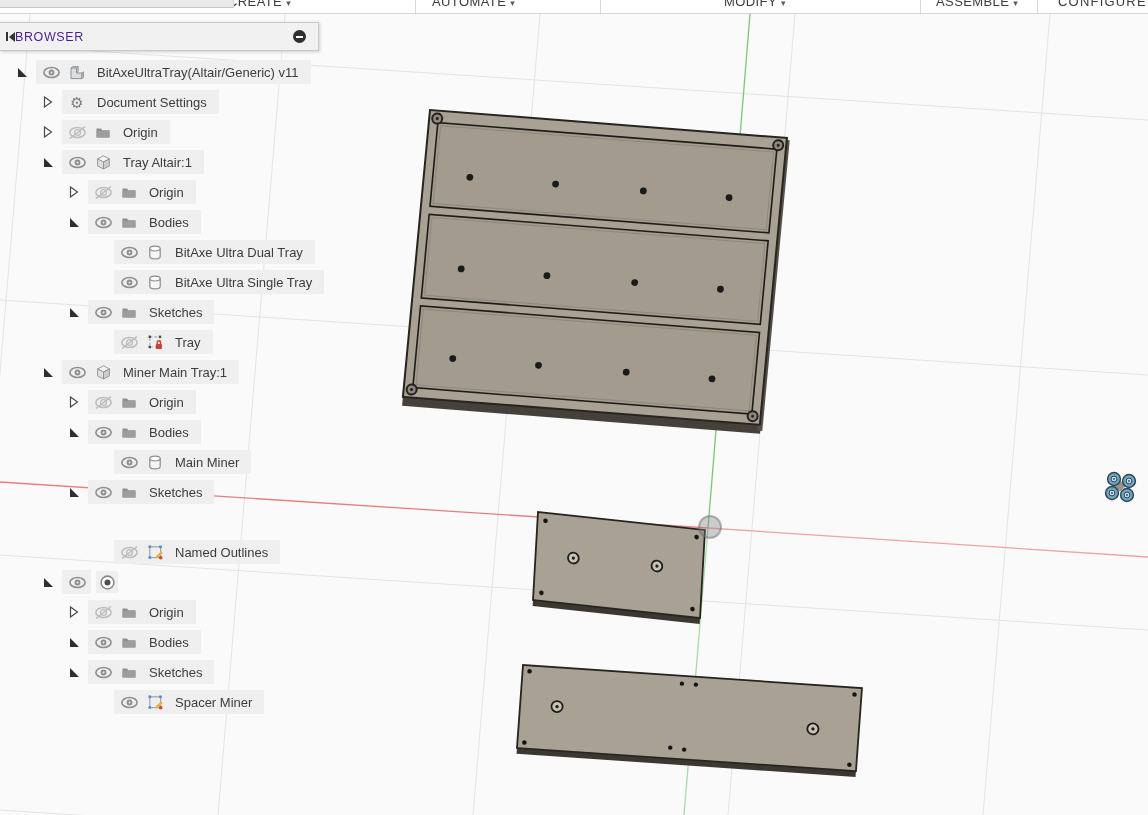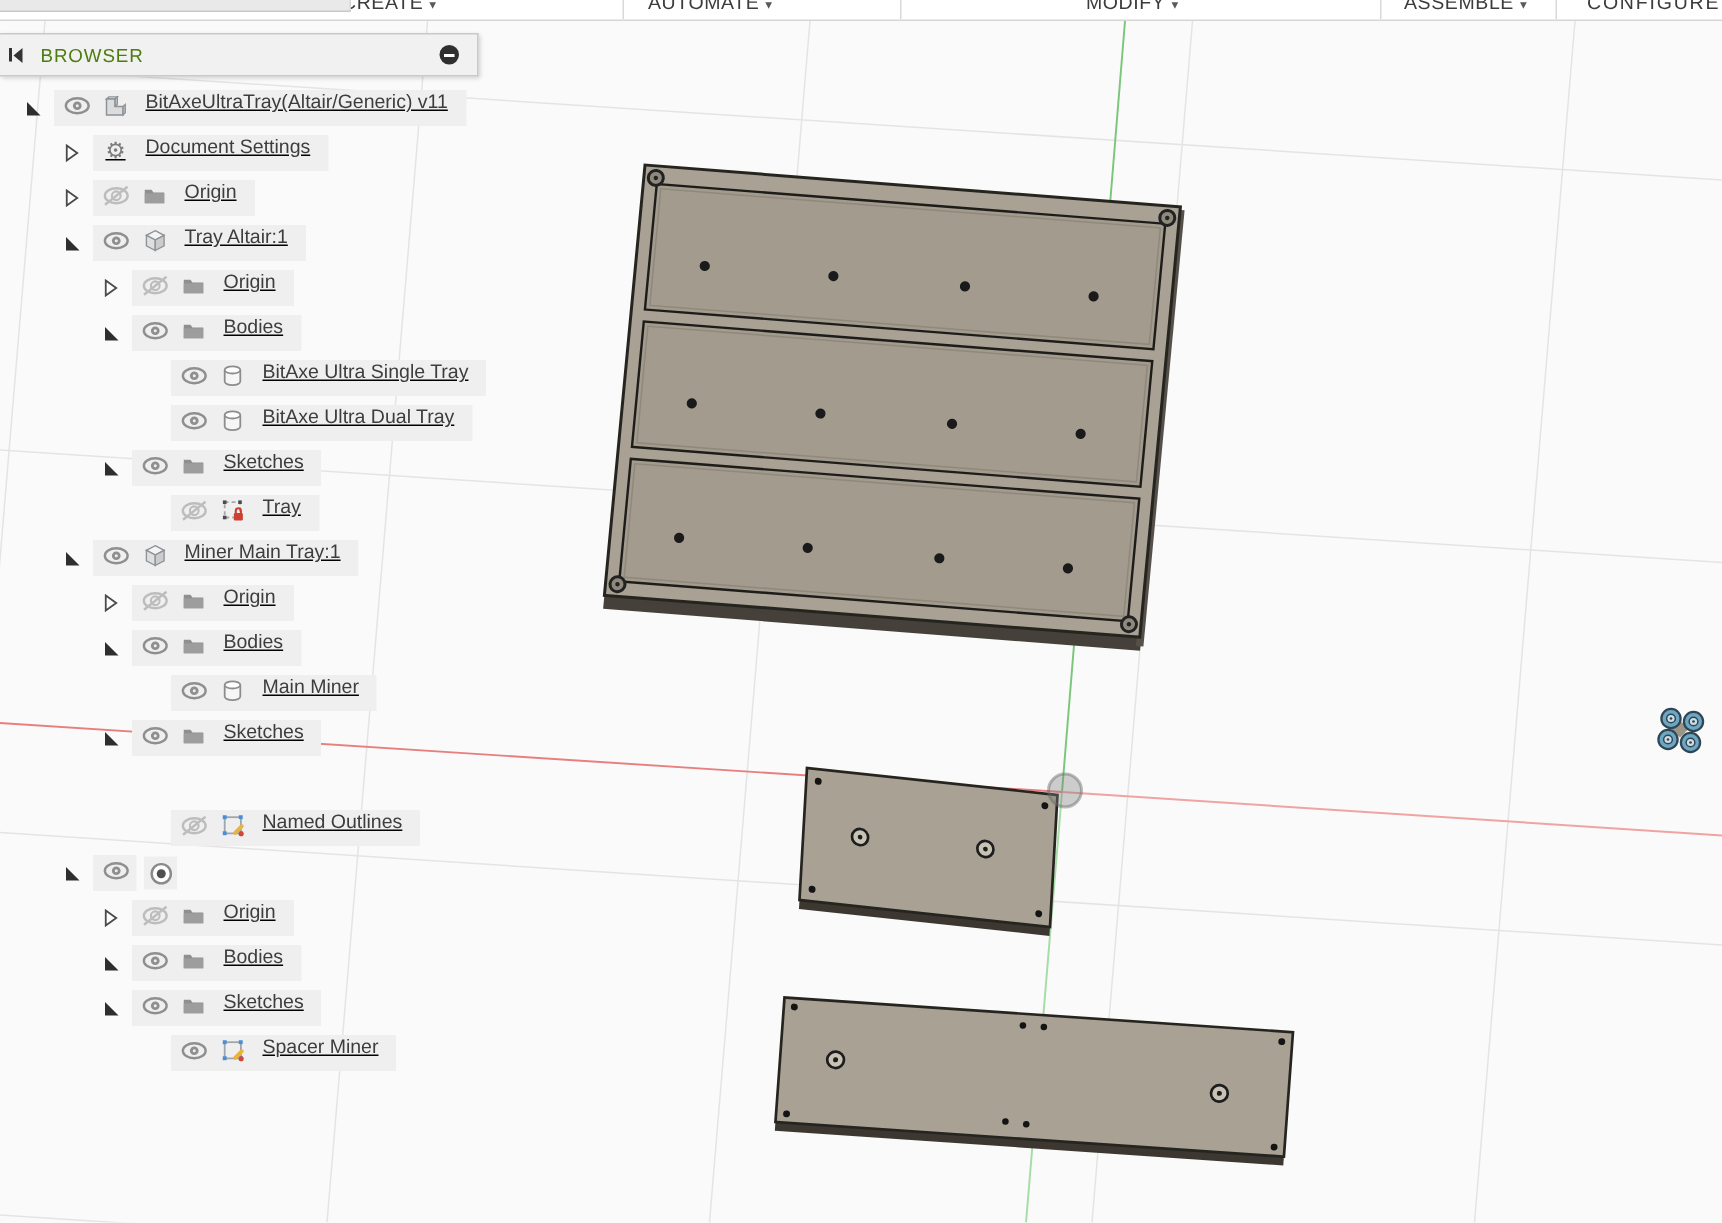--- a/index.html
+++ b/index.html
@@ -32,7 +32,7 @@
     box-shadow:1px 1px 3px rgba(0,0,0,.18);
     display:flex;align-items:center;
   }
-  #browser-title{font-size:12.5px;color:#4d7c0f;letter-spacing:.6px;margin-left:12px;}
+  #browser-title{font-size:12.5px;color:#4c1d95;letter-spacing:.6px;margin-left:0;}
   #collapse-icon{display:flex;align-items:center;margin-left:6px;}
   #collapse-icon .bar{width:2px;height:9px;background:#333;margin-right:1px;}
   #collapse-icon .tri{width:0;height:0;border-top:5px solid transparent;border-bottom:5px solid transparent;border-right:6px solid #333;}

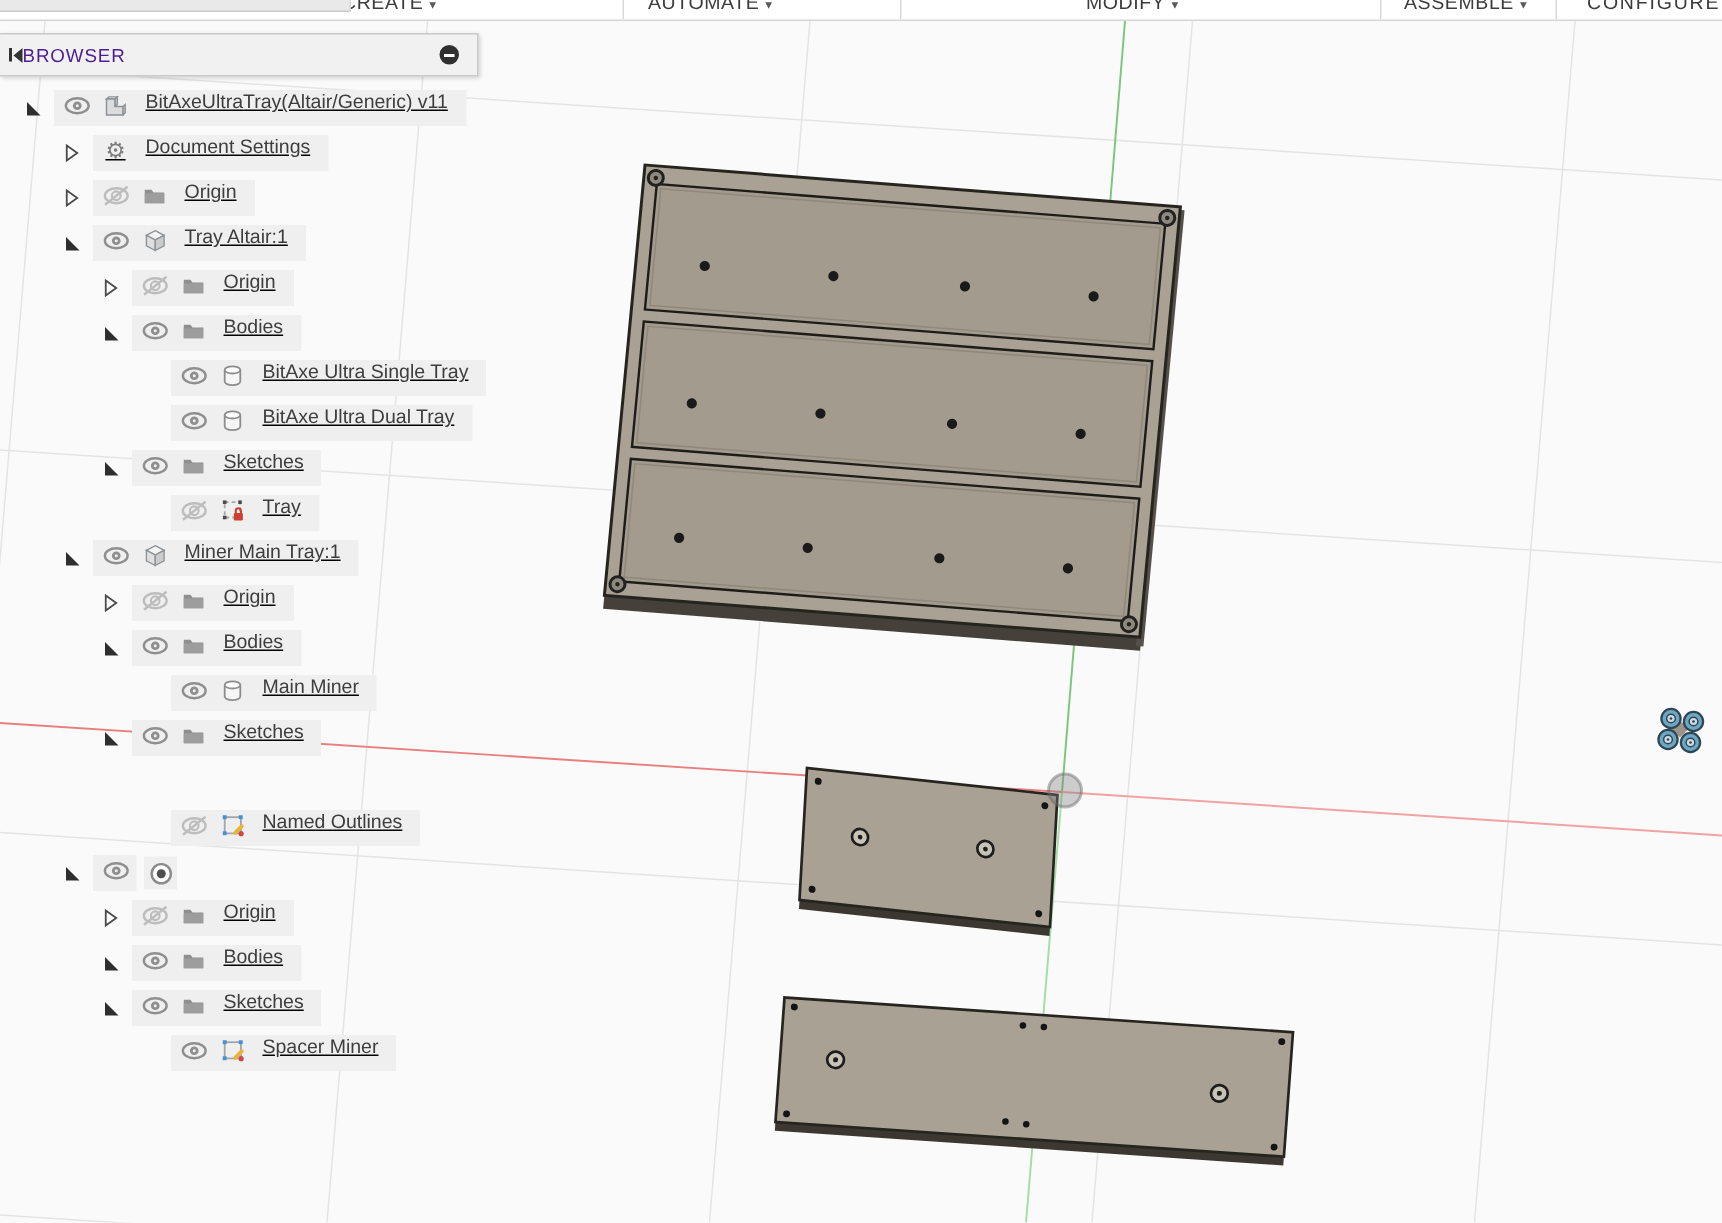--- a/index.html
+++ b/index.html
@@ -47,7 +47,7 @@
   .tindent{display:inline-block;height:1px;flex:none;}
   .texp{width:28px;height:24px;flex:none;display:flex;align-items:center;justify-content:center;}
   .tri-open{width:0;height:0;border-bottom:9px solid #2e2e2e;border-right:9px solid transparent;}
-  .pill{display:flex;align-items:flex-start;background:#efefef;height:24px;padding:0 12px 0 2px;flex:none;text-decoration:underline;}
+  .pill{display:flex;align-items:center;background:#efefef;height:24px;padding:0 12px 0 2px;flex:none;}
   .pill-eye{padding:0 1px 0 2px;}
   .pill-sel{background:#8f8f8f;border:1px solid #7c7c7c;height:22px;}
   .ticon{width:26px;height:20px;flex:none;display:flex;align-items:center;justify-content:center;}

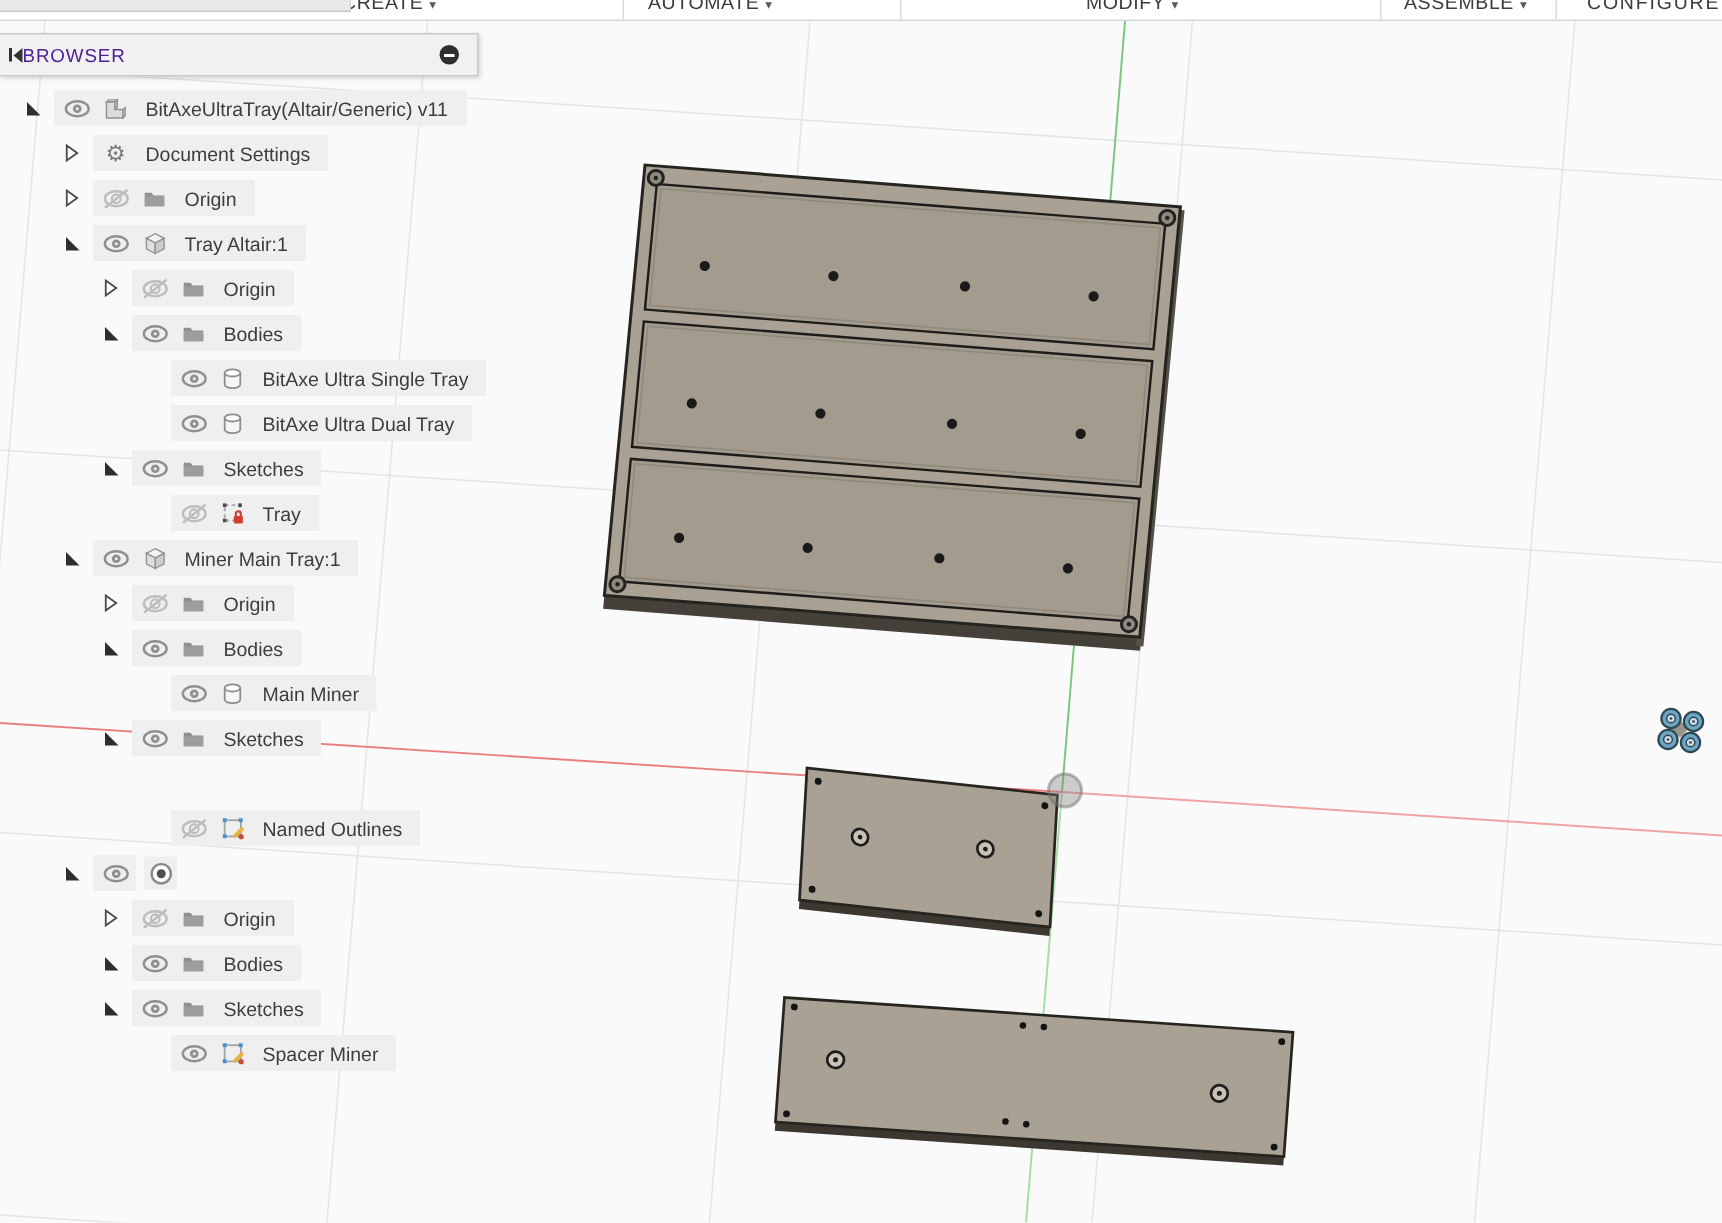--- a/index.html
+++ b/index.html
@@ -356,7 +356,7 @@
             <ellipse cx="8" cy="4.6" rx="5.2" ry="2.4" fill="#fdfdfd" stroke="#8d8d8d" stroke-width="1.2"></ellipse>
           </svg>
         </span>
-        <span class="tlabel">BitAxe Ultra Single Tray</span>
+        <span class="tlabel">BitAxe Ultra Dual Tray</span>
       </span>
     </div>
     <div class="trow">
@@ -376,7 +376,7 @@
             <ellipse cx="8" cy="4.6" rx="5.2" ry="2.4" fill="#fdfdfd" stroke="#8d8d8d" stroke-width="1.2"></ellipse>
           </svg>
         </span>
-        <span class="tlabel">BitAxe Ultra Dual Tray</span>
+        <span class="tlabel">BitAxe Ultra Single Tray</span>
       </span>
     </div>
     <div class="trow">

